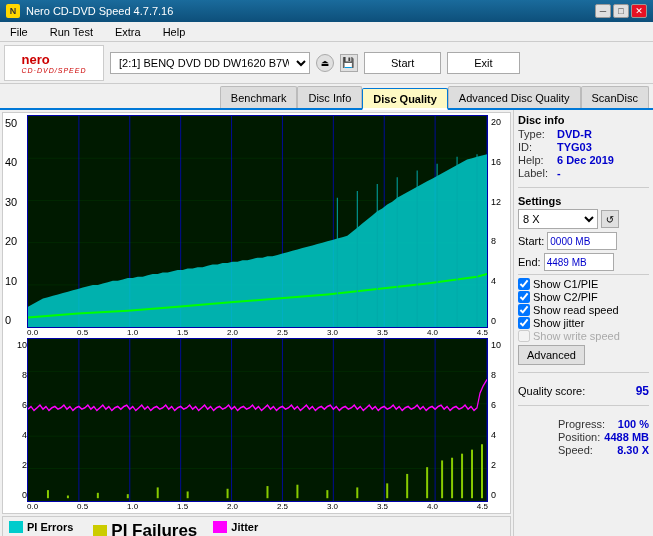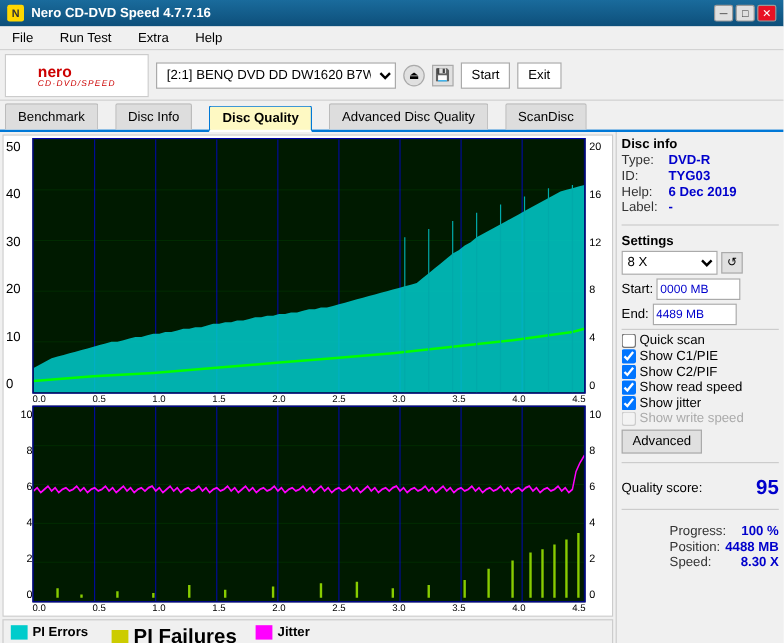--- a/index.html
+++ b/index.html
@@ -9,7 +9,7 @@
     .title-bar { background: linear-gradient(to bottom, #1a6b9c, #0d4f7a); color: white; height: 22px; display: flex; align-items: center; padding: 0 6px; justify-content: space-between; }
     .title-bar-left { display: flex; align-items: center; gap: 6px; }
     .title-bar-icon { width: 14px; height: 14px; background: #ffd700; border-radius: 2px; font-size: 9px; display: flex; align-items: center; justify-content: center; font-weight: bold; color: #333; }
-    .title-bar-text { font-size: 11px; font-weight: bold; }
+    .title-bar-text { font-size: 11px; font-weight: normal; }
     .title-bar-controls { display: flex; gap: 2px; }
     .title-btn { width: 16px; height: 14px; background: #e0e0e0; border: 1px solid #999; border-radius: 2px; display: flex; align-items: center; justify-content: center; font-size: 9px; cursor: pointer; color: #333; }
     

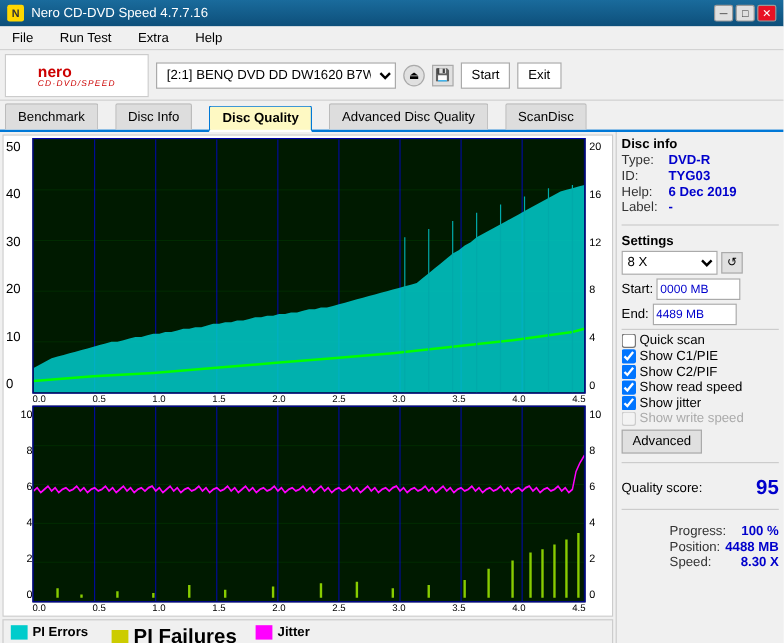--- a/index.html
+++ b/index.html
@@ -25,7 +25,7 @@
     
     
     .header { background: #f0f0f0; border-bottom: 1px solid #ccc; height: 42px; display: flex; align-items: center; padding: 0 4px; gap: 6px; }
-    .logo { width: 120px; height: 36px; background: white; border: 1px solid #ccc; display: flex; align-items: center; justify-content: center; }
+    .logo { width: 100px; height: 36px; background: white; border: 1px solid #ccc; display: flex; align-items: center; justify-content: center; }
     .device-select { background: white; border: 1px solid #aaa; height: 22px; padding: 0 4px; font-size: 11px; width: 200px; }
     .header-btn { height: 22px; padding: 0 8px; background: #f0f0f0; border: 1px solid #aaa; font-size: 11px; cursor: pointer; display: flex; align-items: center; gap: 3px; }
     .start-btn { background: white; }

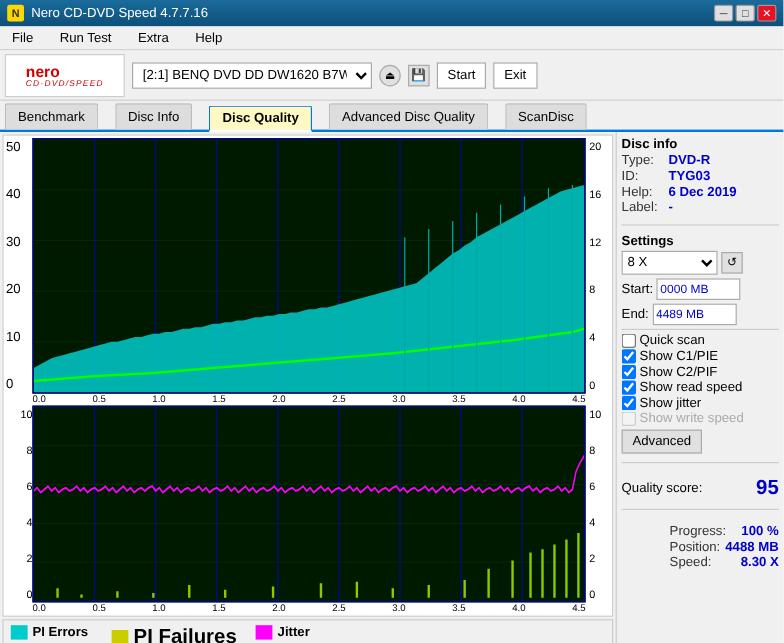--- a/index.html
+++ b/index.html
@@ -27,7 +27,7 @@
     .header { background: #f0f0f0; border-bottom: 1px solid #ccc; height: 42px; display: flex; align-items: center; padding: 0 4px; gap: 6px; }
     .logo { width: 100px; height: 36px; background: white; border: 1px solid #ccc; display: flex; align-items: center; justify-content: center; }
     .device-select { background: white; border: 1px solid #aaa; height: 22px; padding: 0 4px; font-size: 11px; width: 200px; }
-    .header-btn { height: 22px; padding: 0 8px; background: #f0f0f0; border: 1px solid #aaa; font-size: 11px; cursor: pointer; display: flex; align-items: center; gap: 3px; }
+    .header-btn { height: 22px; padding: 0 26px; background: #f0f0f0; border: 1px solid #aaa; font-size: 11px; cursor: pointer; display: flex; align-items: center; gap: 3px; }
     .start-btn { background: white; }
     .exit-btn { background: white; }
     .icon-circle { width: 18px; height: 18px; border: 1px solid #aaa; border-radius: 50%; display: flex; align-items: center; justify-content: center; font-size: 9px; background: #e0e0e0; }

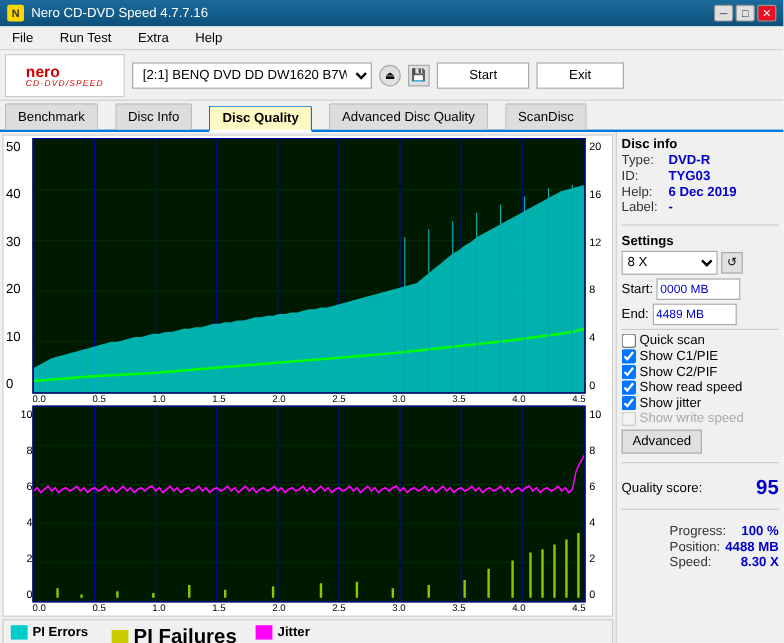--- a/index.html
+++ b/index.html
@@ -34,7 +34,7 @@
     .icon-floppy { width: 18px; height: 18px; border: 1px solid #aaa; display: flex; align-items: center; justify-content: center; font-size: 10px; background: #e0e0e0; }
     
     
-    .tabs { background: #f0f0f0; border-bottom: 2px solid #0078d7; height: 26px; display: flex; align-items: flex-end; padding: 0 4px; gap: 14px; }
+    .tabs { background: #f0f0f0; border-bottom: 2px solid #0078d7; height: 26px; display: flex; align-items: flex-end; padding: 0 4px; gap: 0; justify-content: flex-end; }
     .tab { height: 22px; padding: 0 10px; background: #ddd; border: 1px solid #bbb; border-bottom: none; font-size: 11px; display: flex; align-items: center; cursor: pointer; border-radius: 2px 2px 0 0; }
     .tab.active { background: #fef9c3; border-color: #0078d7; border-bottom: 2px solid white; z-index: 1; margin-bottom: -2px; font-weight: bold; }
     

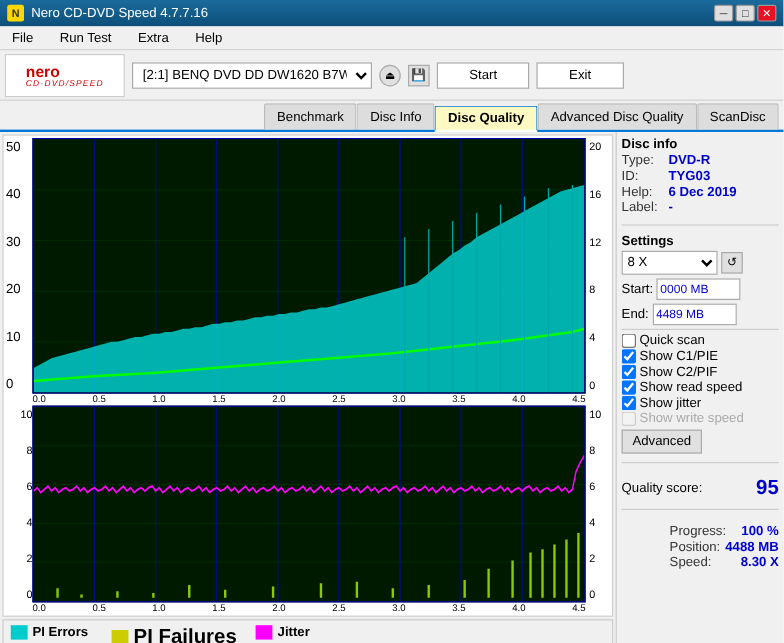--- a/index.html
+++ b/index.html
@@ -346,10 +346,6 @@
       </div>
       <div class="divider"></div>
       <div class="checkbox-row">
-        <input type="checkbox" style="">
-        <span>Quick scan</span>
-      </div>
-      <div class="checkbox-row">
         <input type="checkbox" checked="" style="">
         <span>Show C1/PIE</span>
       </div>

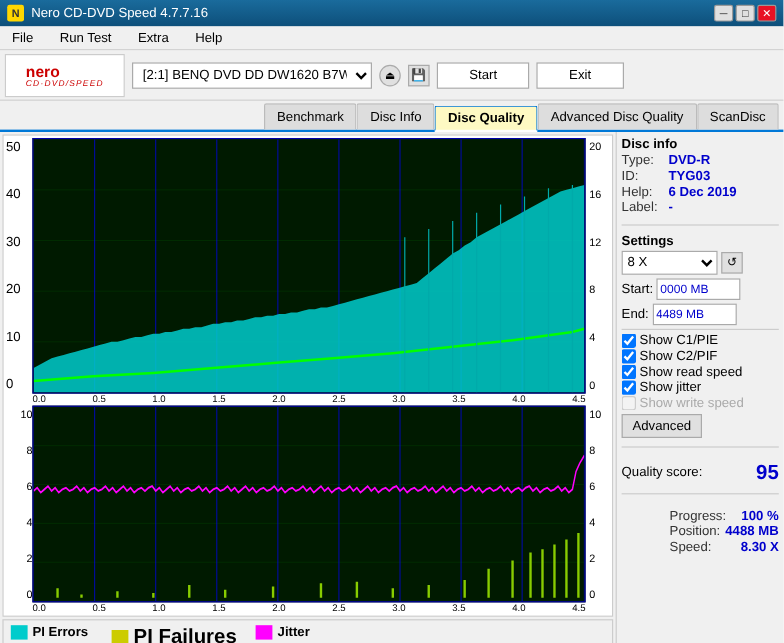--- a/index.html
+++ b/index.html
@@ -53,7 +53,7 @@
     .advanced-btn { background: #e0e0e0; border: 1px solid #aaa; padding: 3px 8px; font-size: 11px; cursor: pointer; text-align: center; margin-top: 2px; }
     .quality-row { display: flex; justify-content: space-between; align-items: center; margin-top: 4px; }
     .quality-label { font-size: 11px; }
-    .quality-value { font-size: 17px; font-weight: bold; color: #0000cc; }
+    .quality-value { font-size: 12px; font-weight: bold; color: #0000cc; }
     .progress-section { margin-top: 4px; }
     .prog-row { display: flex; justify-content: space-between; margin: 1px 0; }
     .prog-label { color: #333; padding-left: 40px; }

